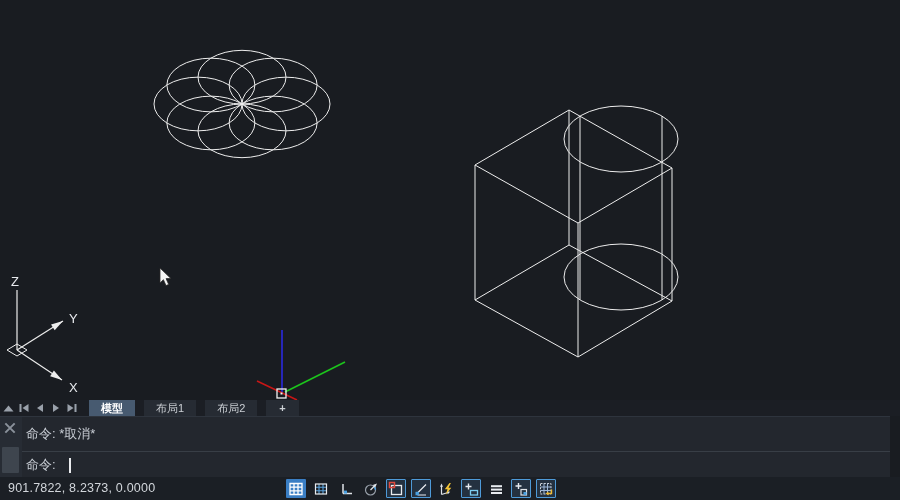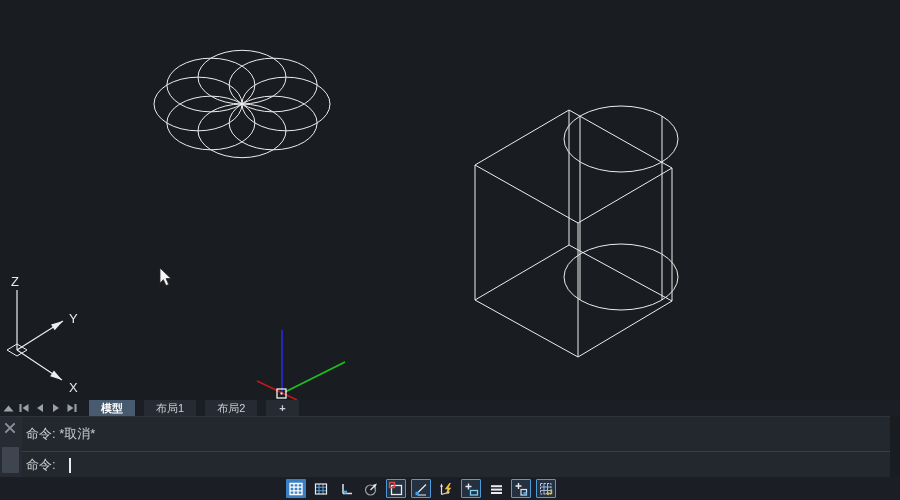--- a/index.html
+++ b/index.html
@@ -173,6 +173,7 @@
 </div>
 
 <div id="statusbar">
+  <span id="coords">901.7822, 8.2373, 0.0000</span>
   <div id="status-icons">
 
     <span class="sbtn filled">

